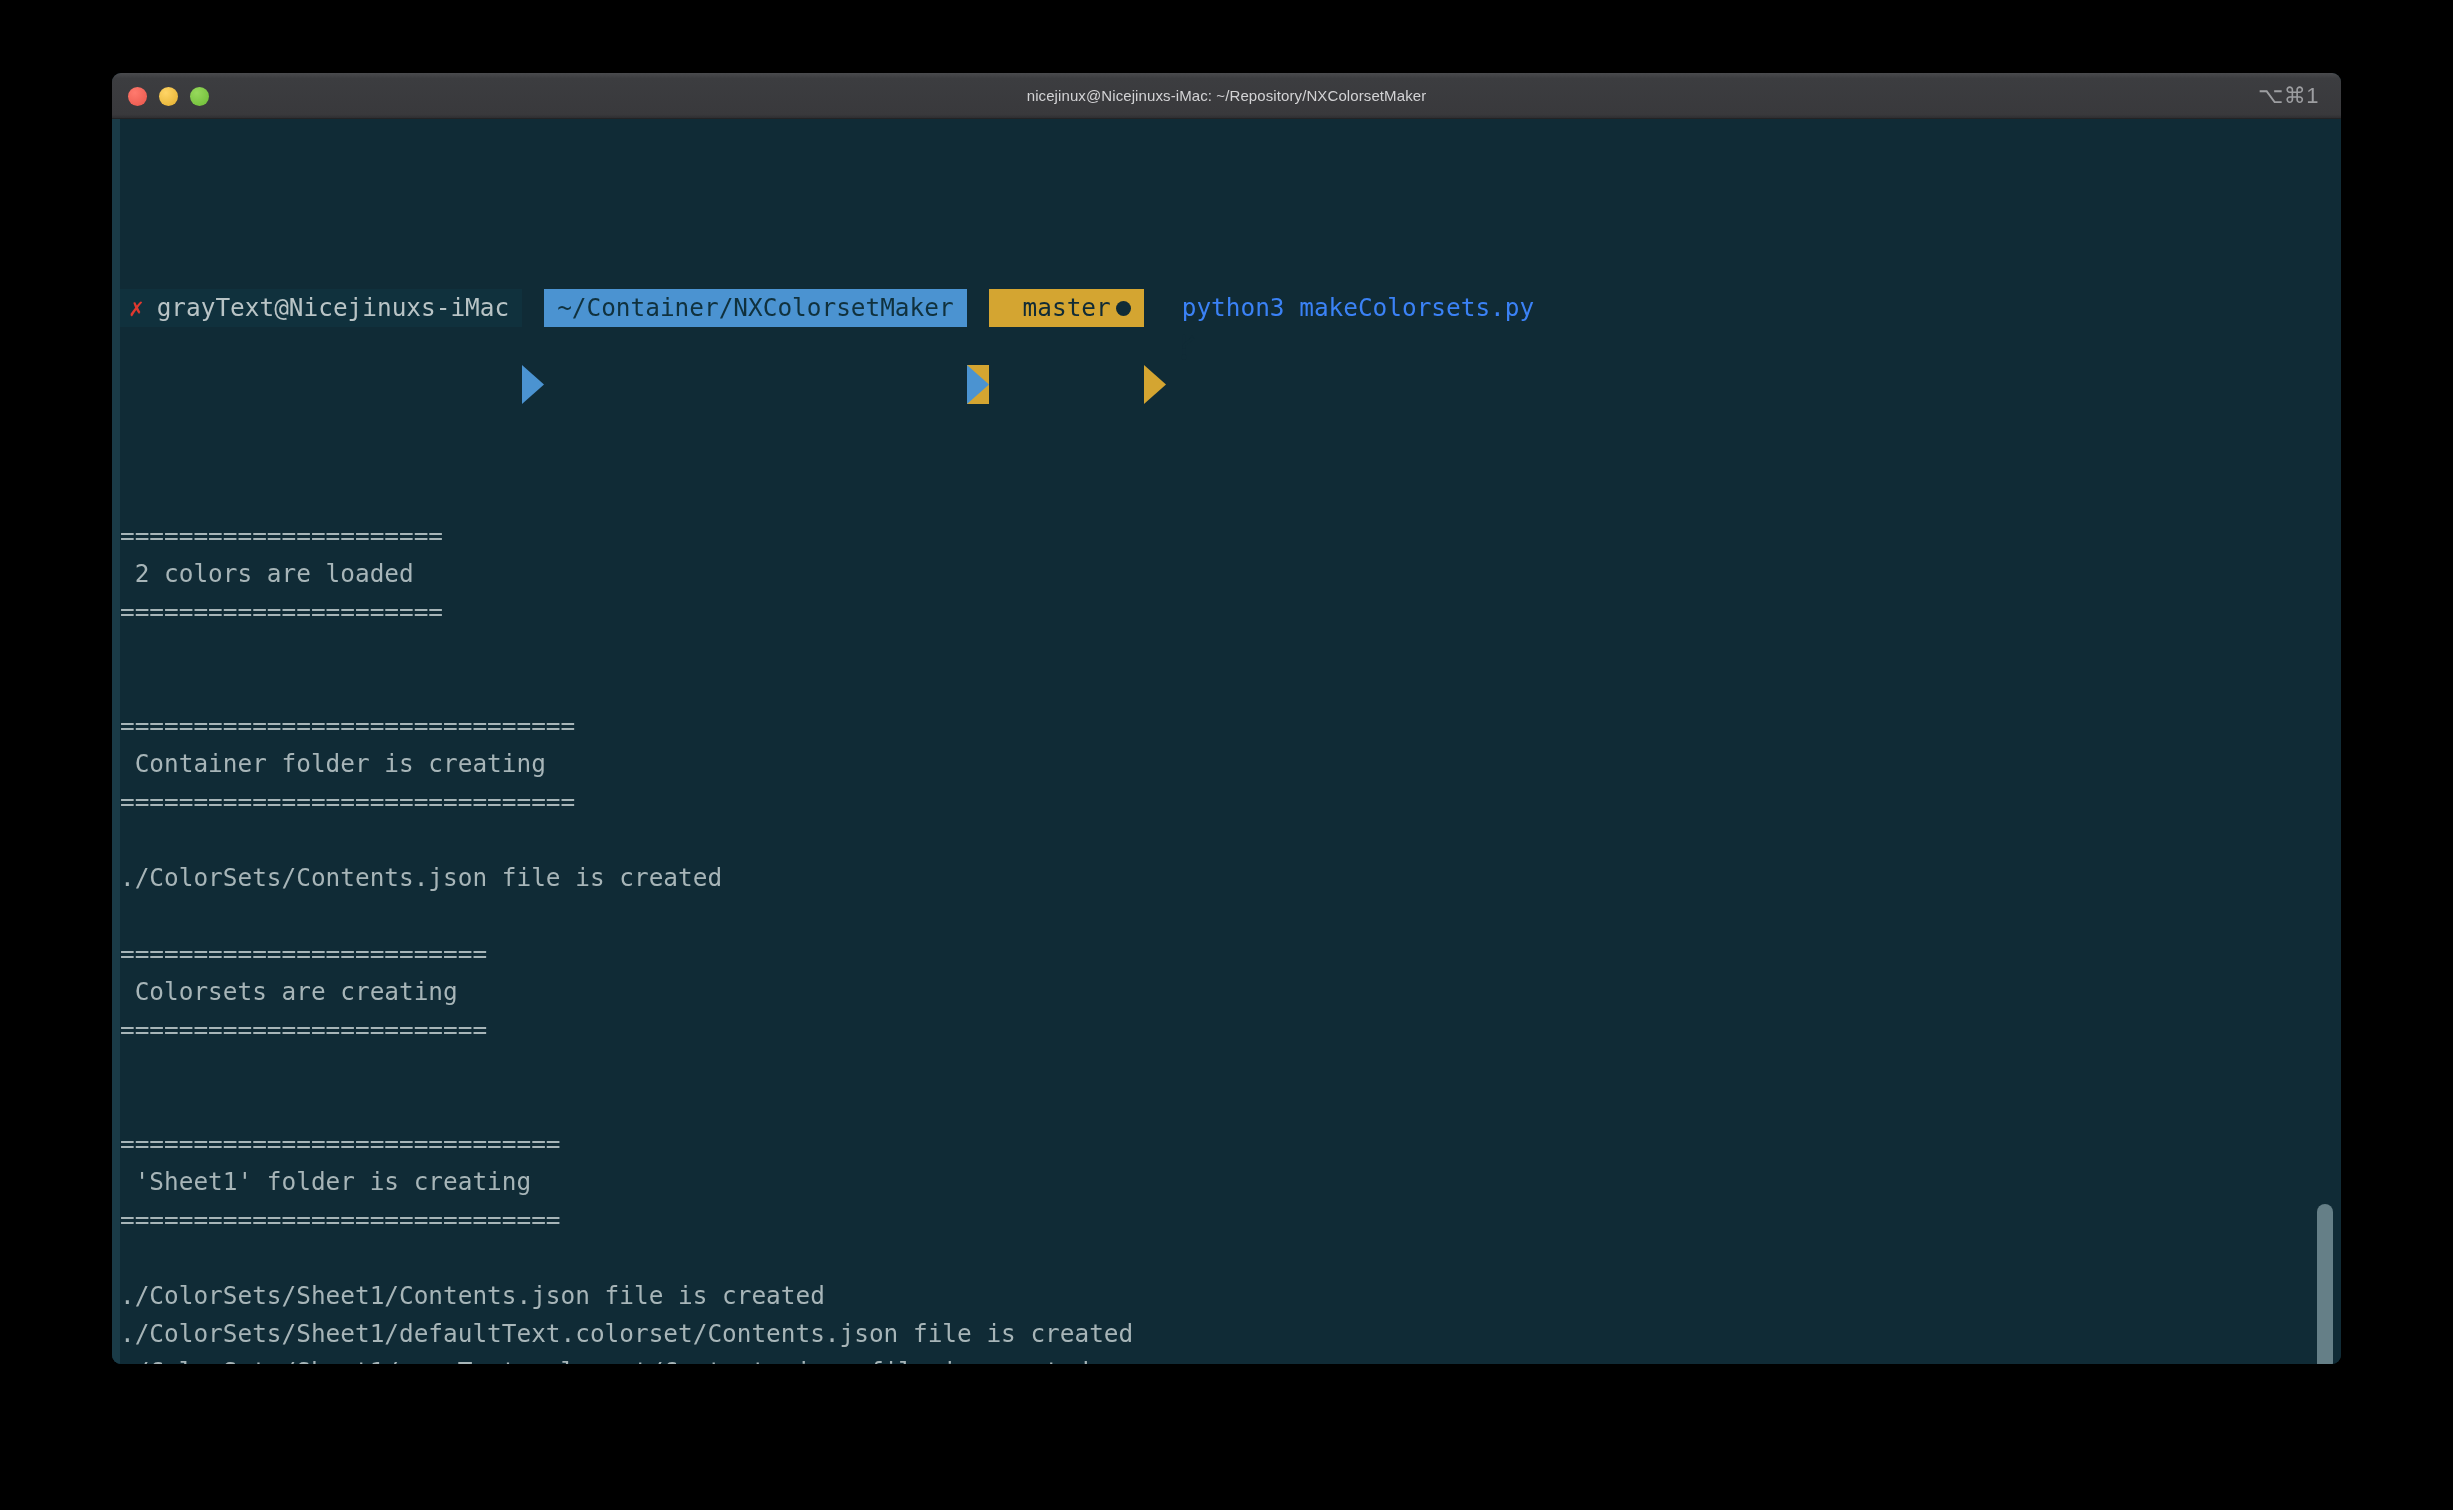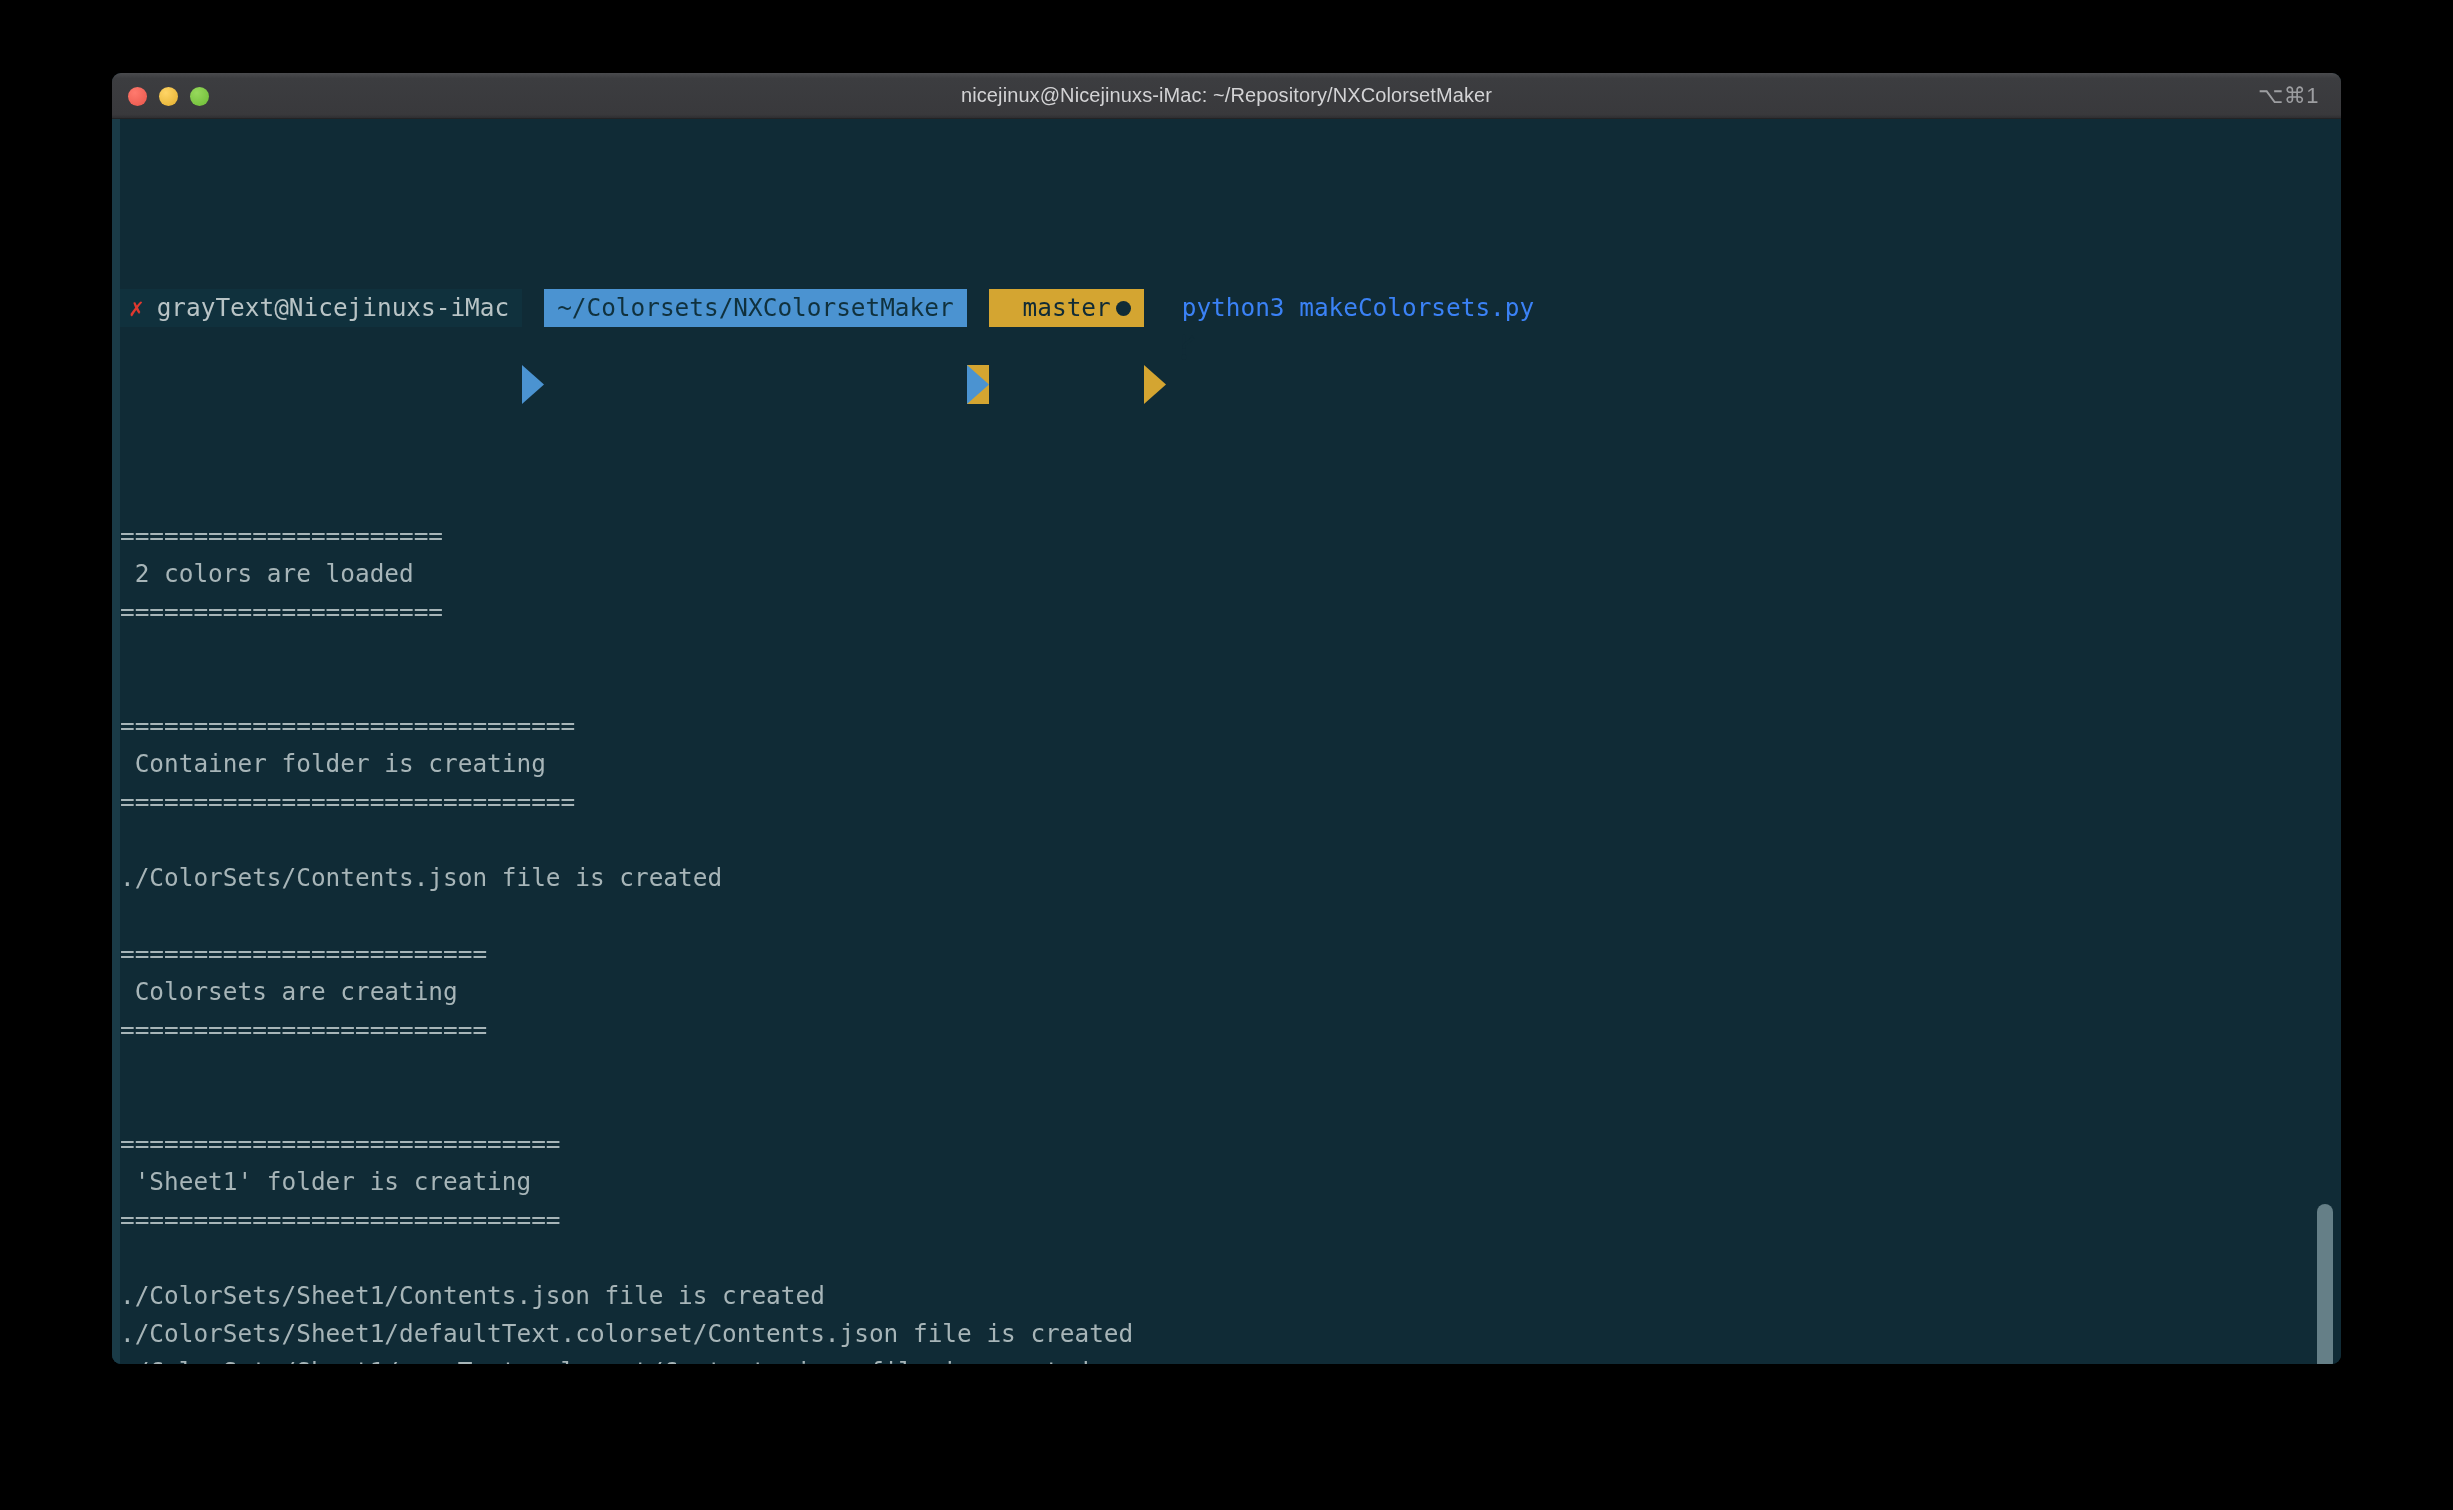--- a/index.html
+++ b/index.html
@@ -61,7 +61,7 @@
     text-align: center;
     color: #d3d3d5;
     font-family: "Liberation Sans", sans-serif;
-    font-size: 20px;
+    font-size: 15px;
     letter-spacing: 0.1px;
     white-space: nowrap;
     user-select: none;

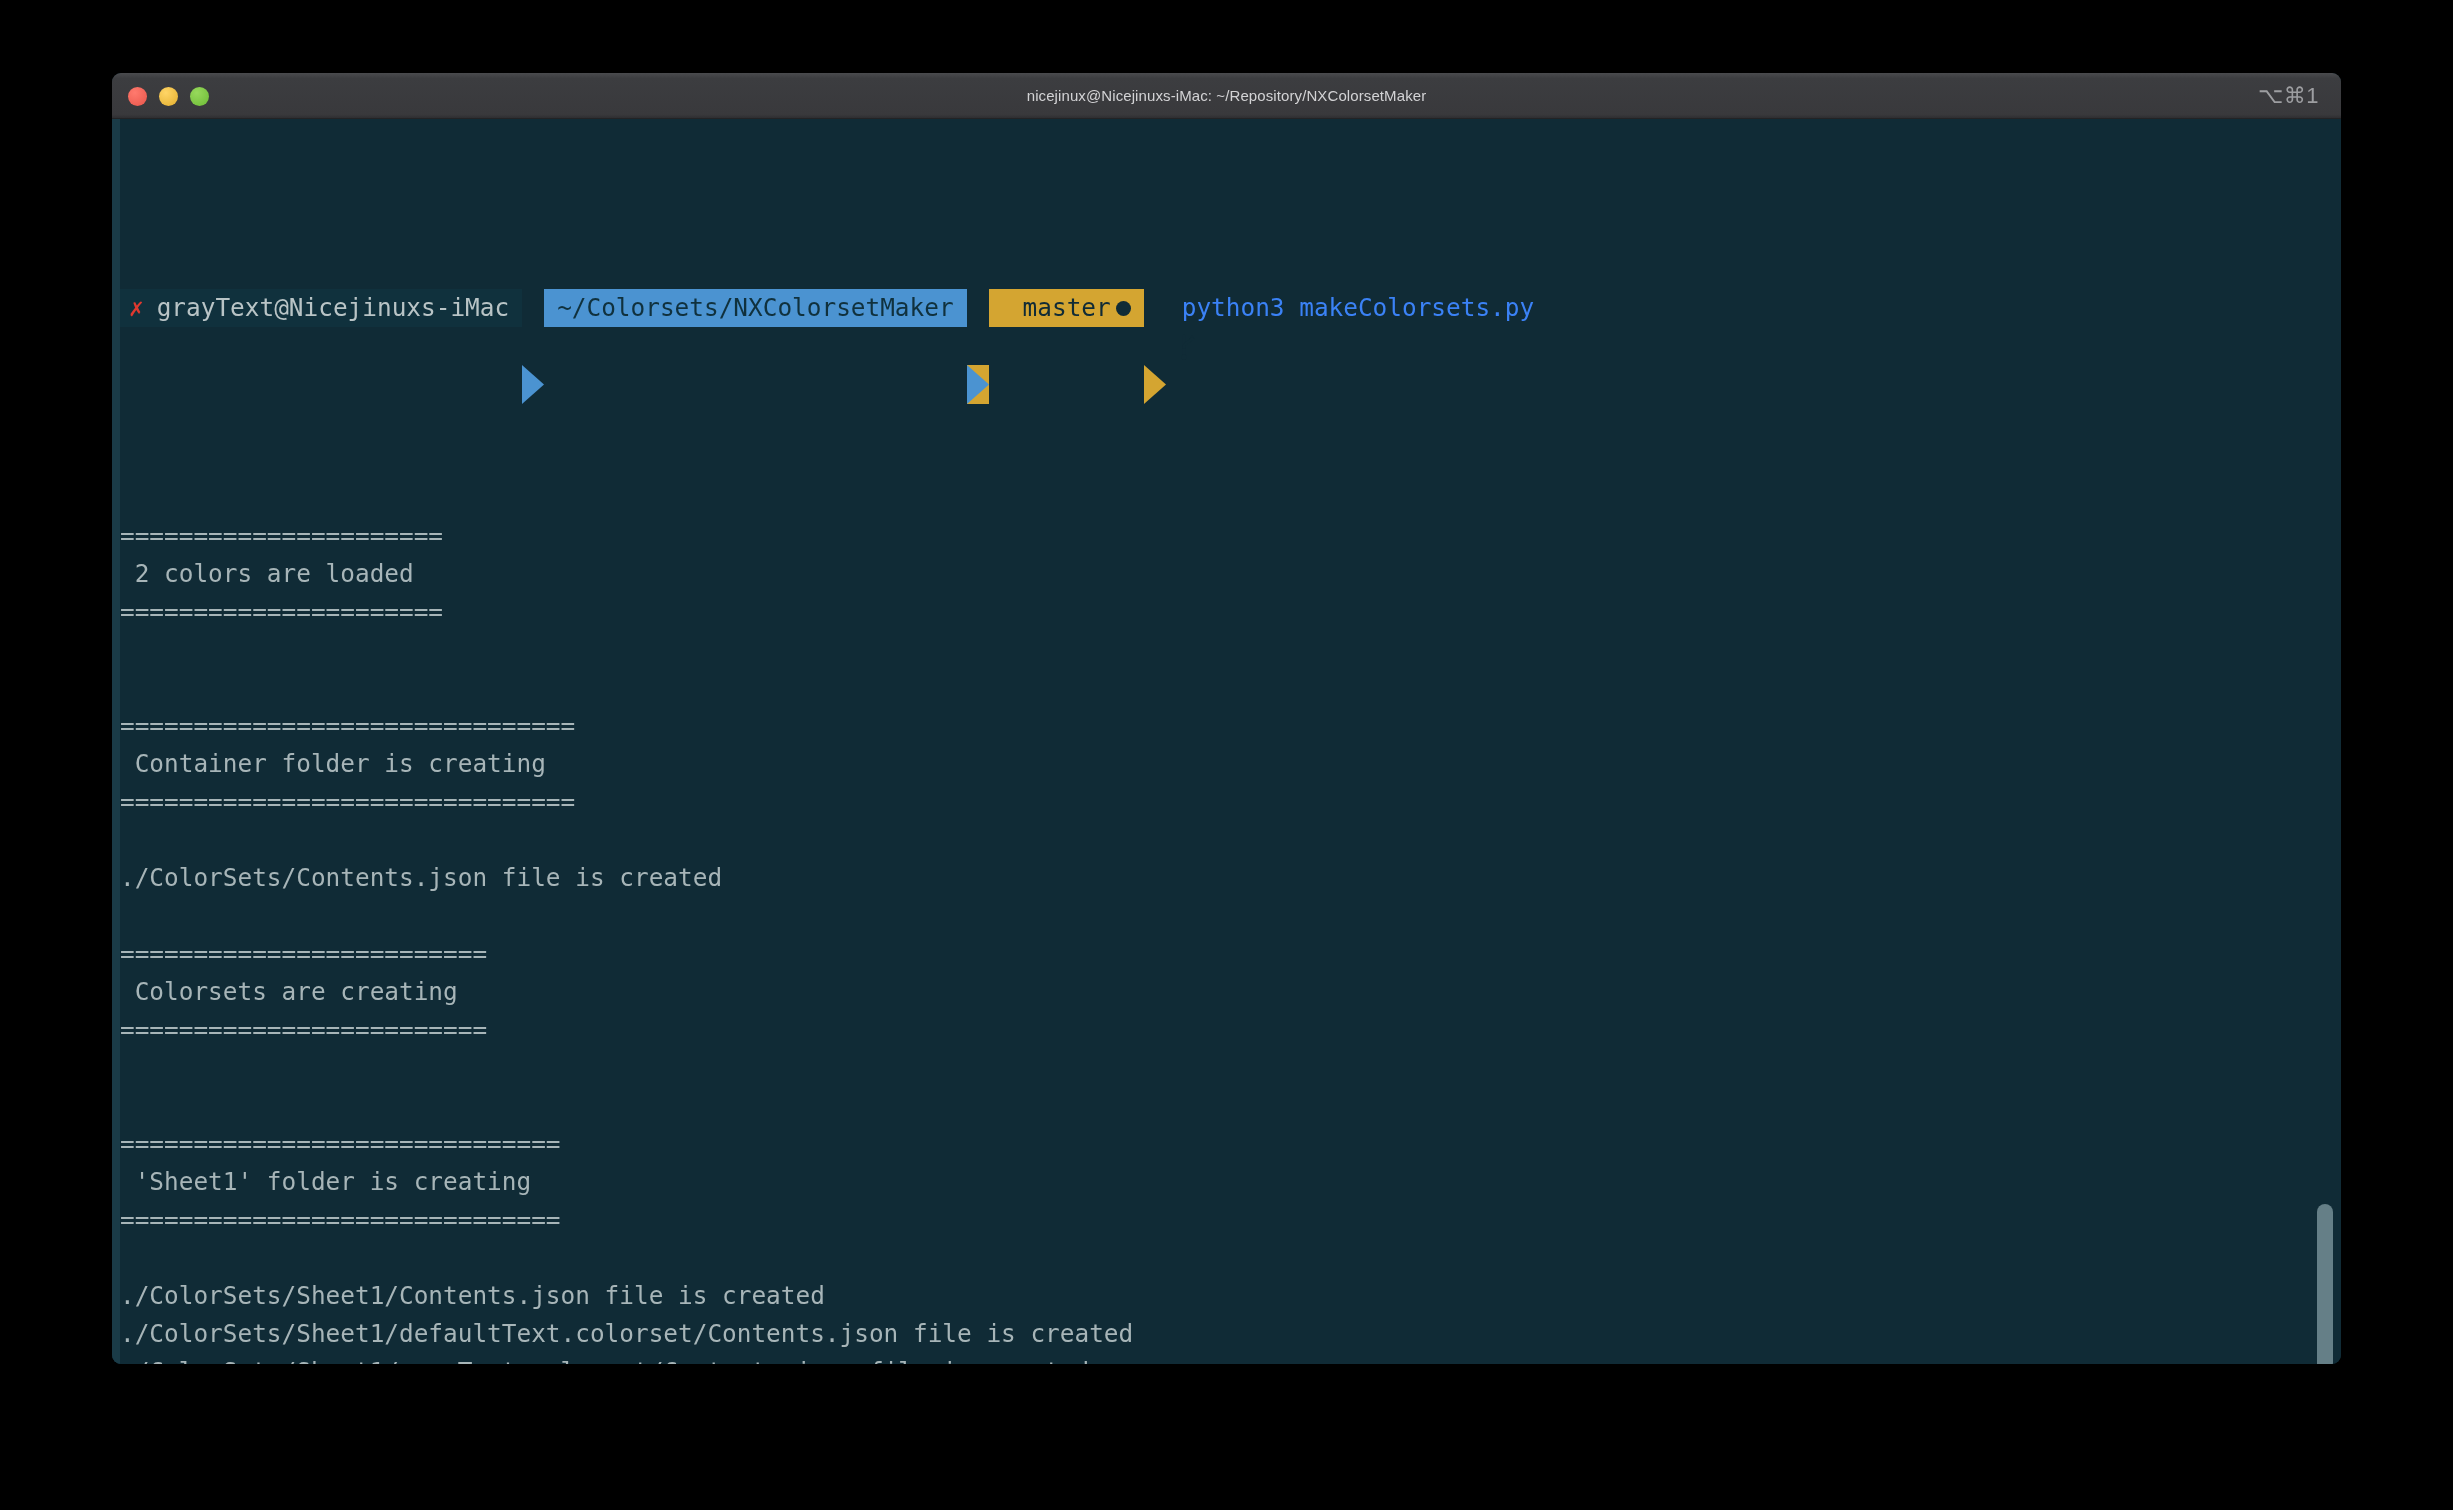--- a/index.html
+++ b/index.html
@@ -218,7 +218,7 @@
               <path d="M0,0 L0,39 L0,39 Z" fill="#10313d"></path>
             </svg>
         </div>
-        <div class="seg seg-path">~/Colorsets/NXColorsetMaker</div>
+        <div class="seg seg-path">~/Container/NXColorsetMaker</div>
         <div class="arrow">
           <svg width="22" height="39" viewBox="0 0 22 39">
               <rect width="22" height="39" fill="#d4a531"></rect>

